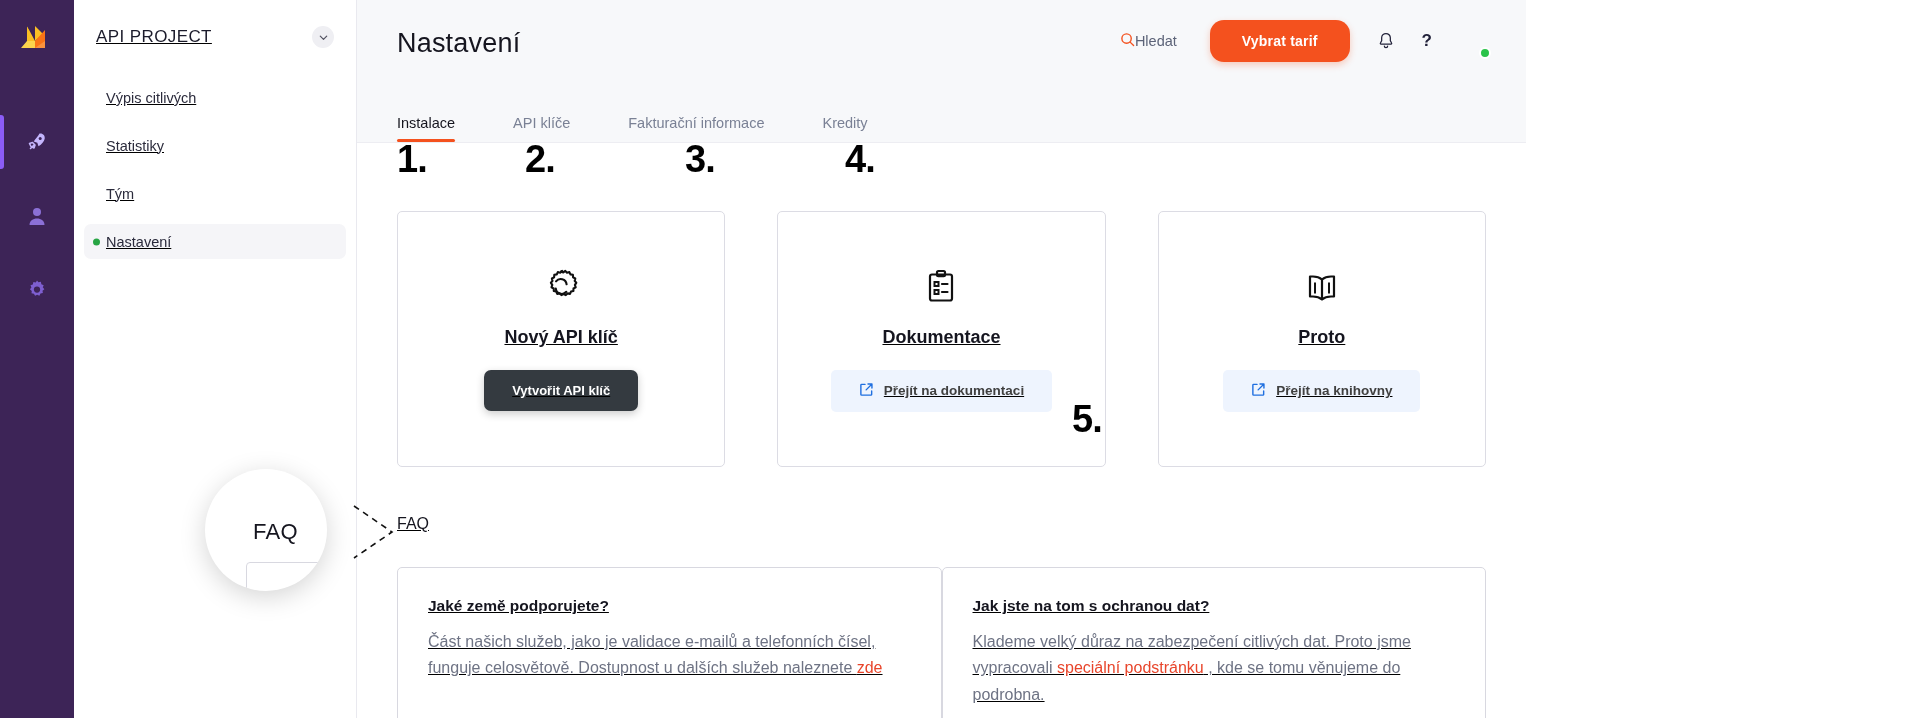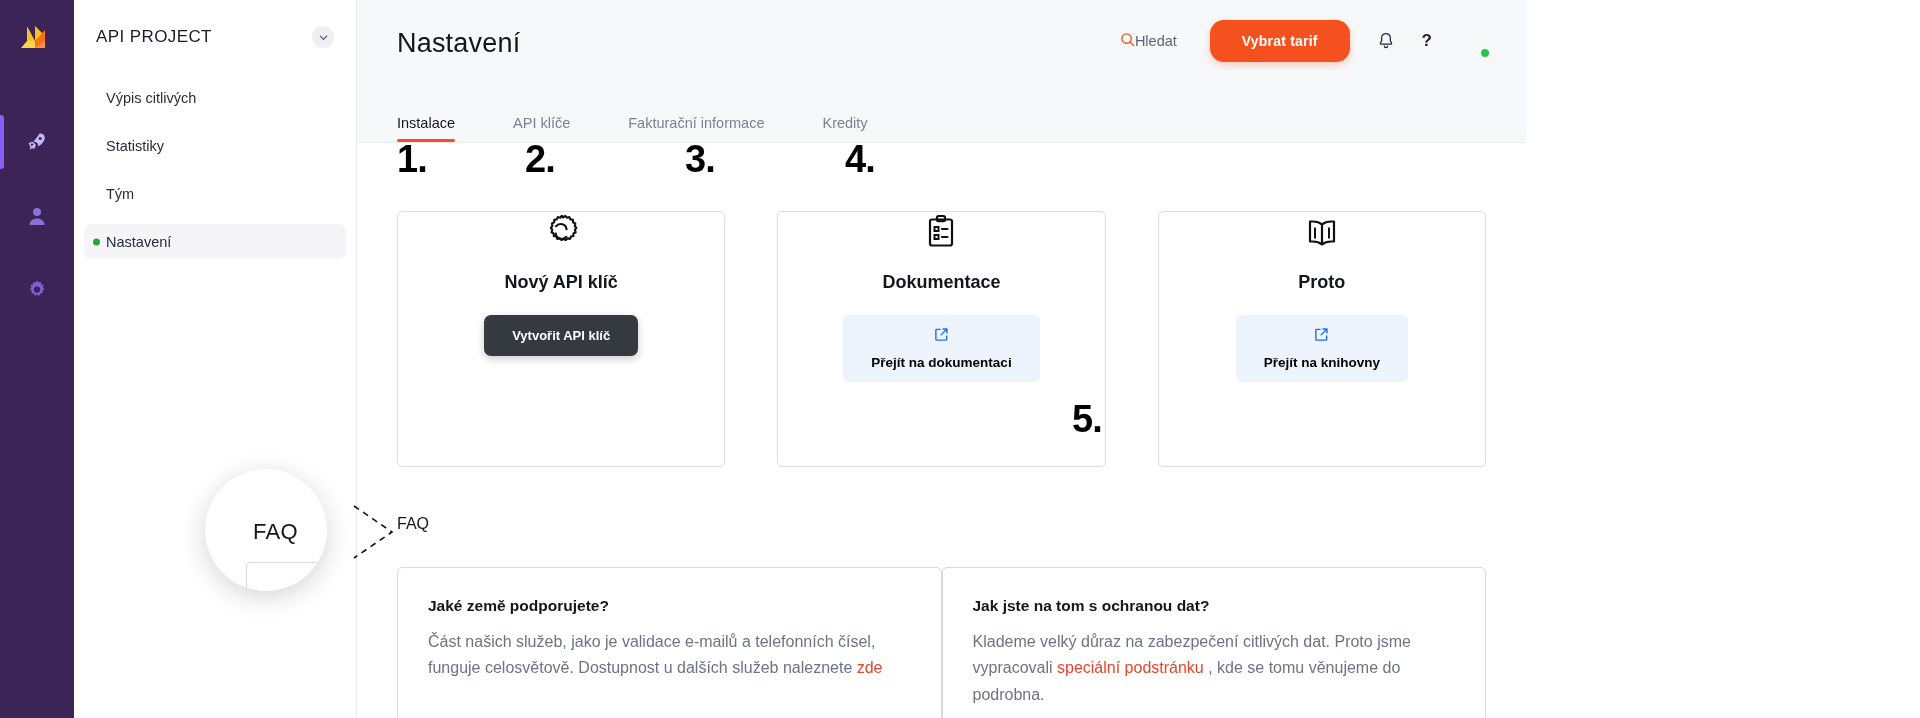--- a/index.html
+++ b/index.html
@@ -9,7 +9,7 @@
     font-family: "Liberation Sans", sans-serif;
     background: #ffffff;
   }
-  .app { position: relative; width: 1526px; height: 718px; display: flex; }
+  .app { position: relative; width: 1526px; height: 718px; display: flex; text-decoration: underline; }
 
   
   .rail {

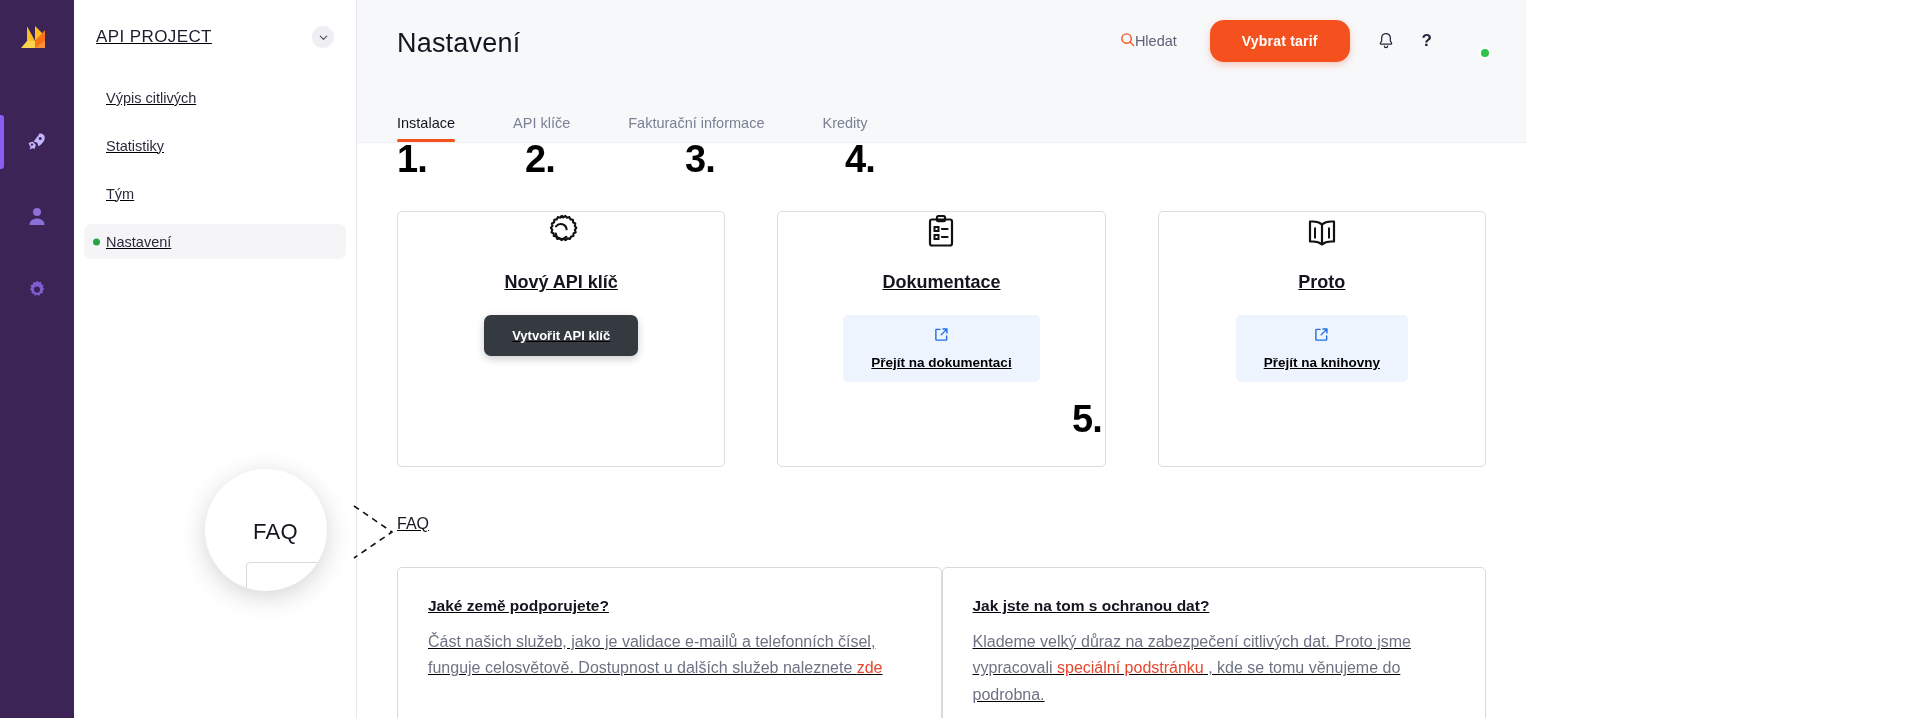--- a/index.html
+++ b/index.html
@@ -165,7 +165,7 @@
     border: 1px solid #dcdce4;
     border-radius: 5px;
     background: #fff;
-    display: flex; flex-direction: column; align-items: center; justify-content: flex-start;
+    display: flex; flex-direction: column; align-items: center; justify-content: center;
     position: relative;
   }
   .card-icon { margin-bottom: 16px; }

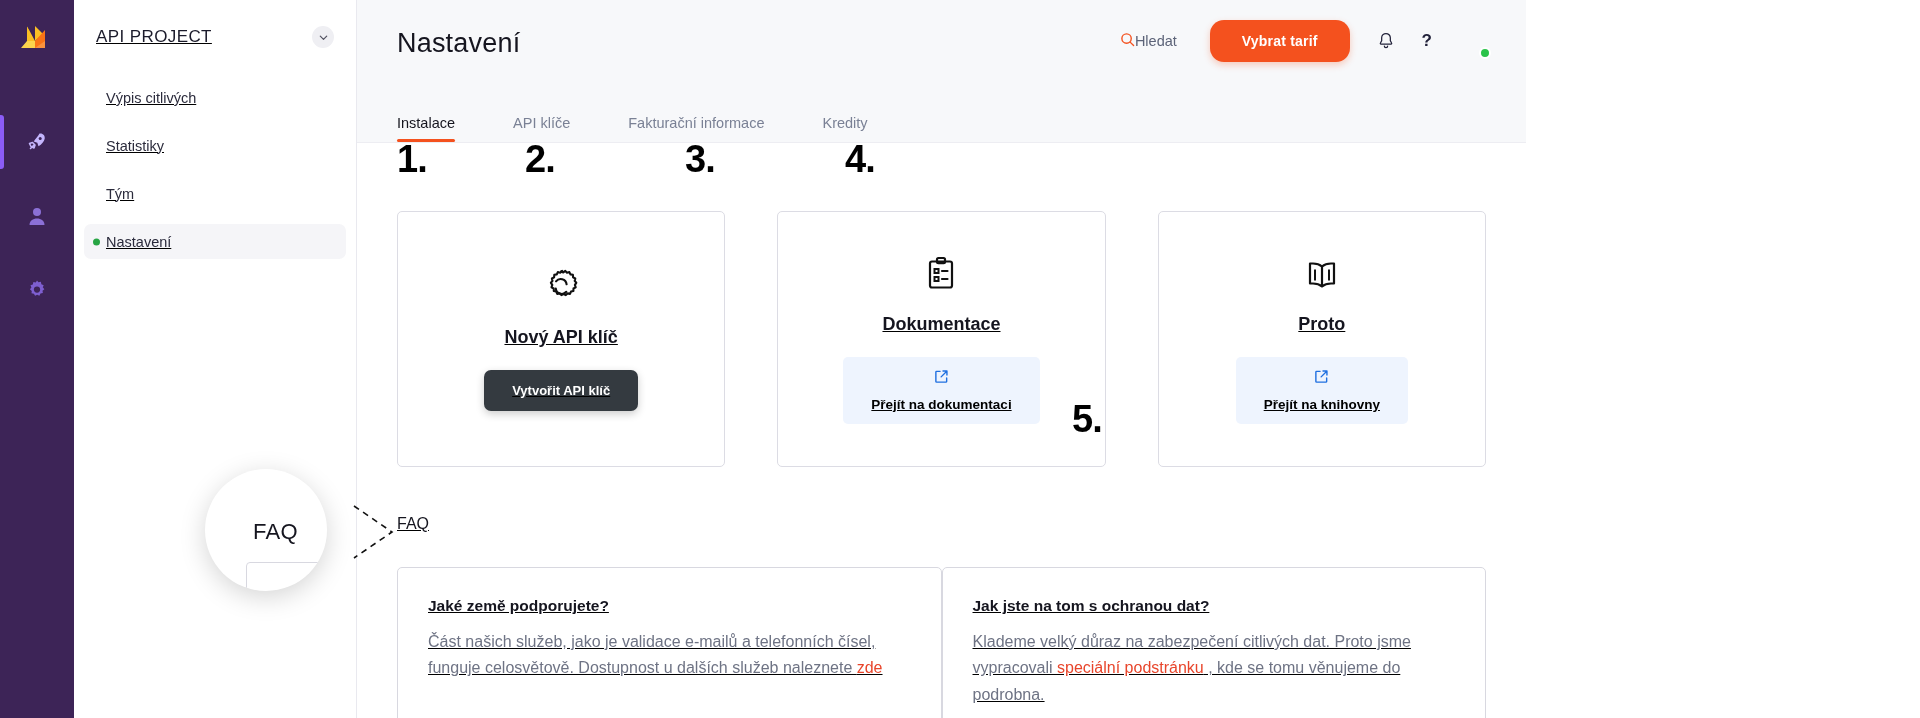--- a/index.html
+++ b/index.html
@@ -180,11 +180,11 @@
     box-shadow: 0 3px 8px rgba(0,0,0,.2);
   }
   .btn-link {
-    background: #eef4fe; color: #000000;
+    background: #eef4fe; color: #404040;
     border: none; border-radius: 5px;
     font-size: 13.5px; font-weight: 600;
     padding: 12px 28px; cursor: pointer;
-    display: inline-flex; align-items: center; gap: 10px; flex-direction: column;
+    display: inline-flex; align-items: center; gap: 10px;
   }
 
   .faq-heading {

